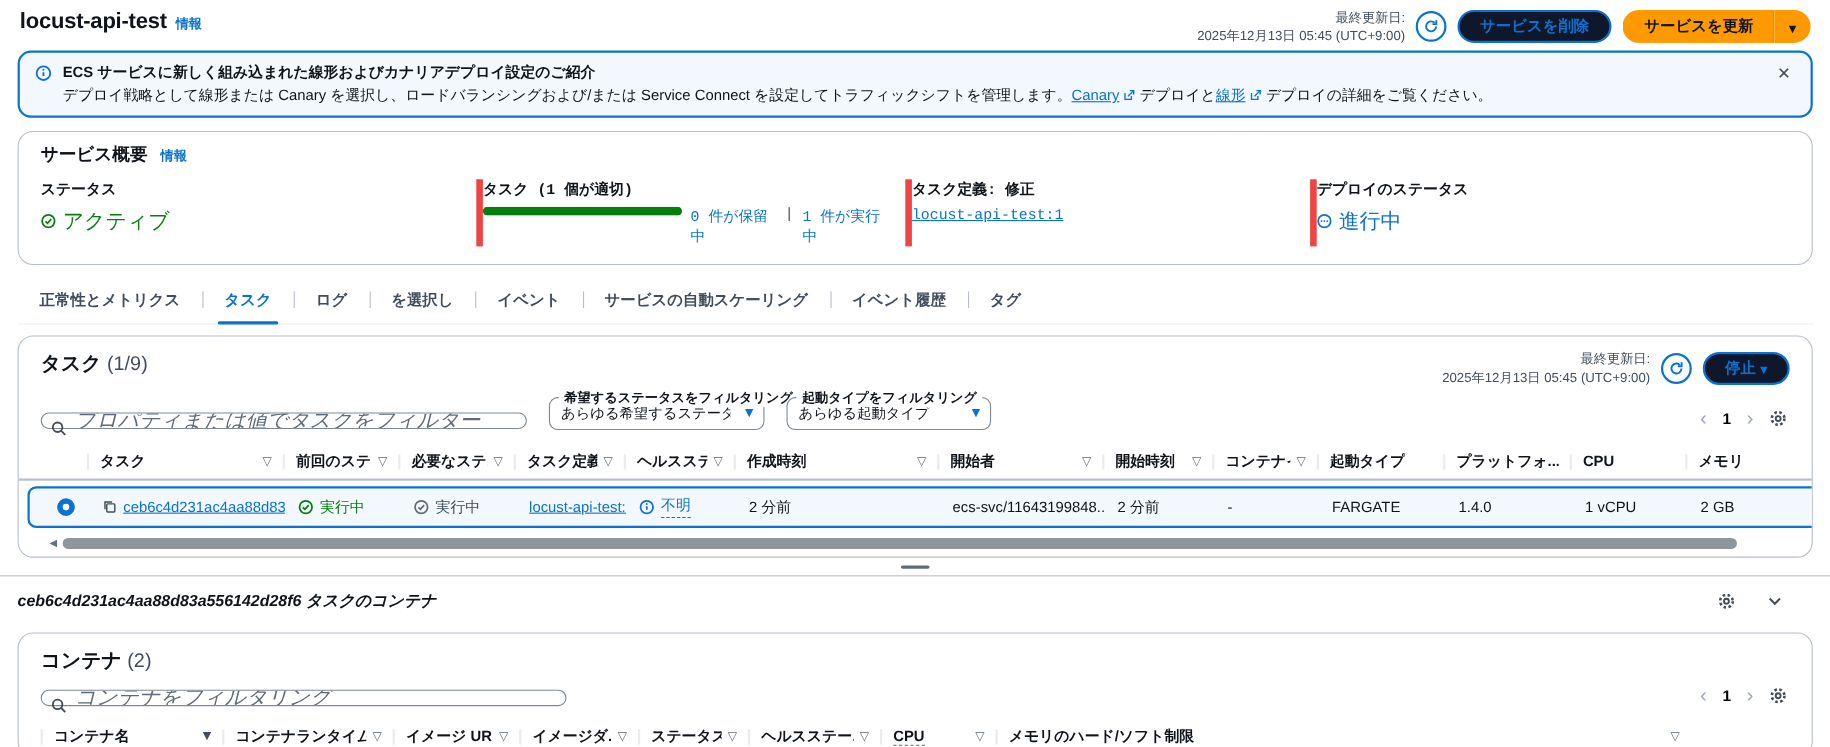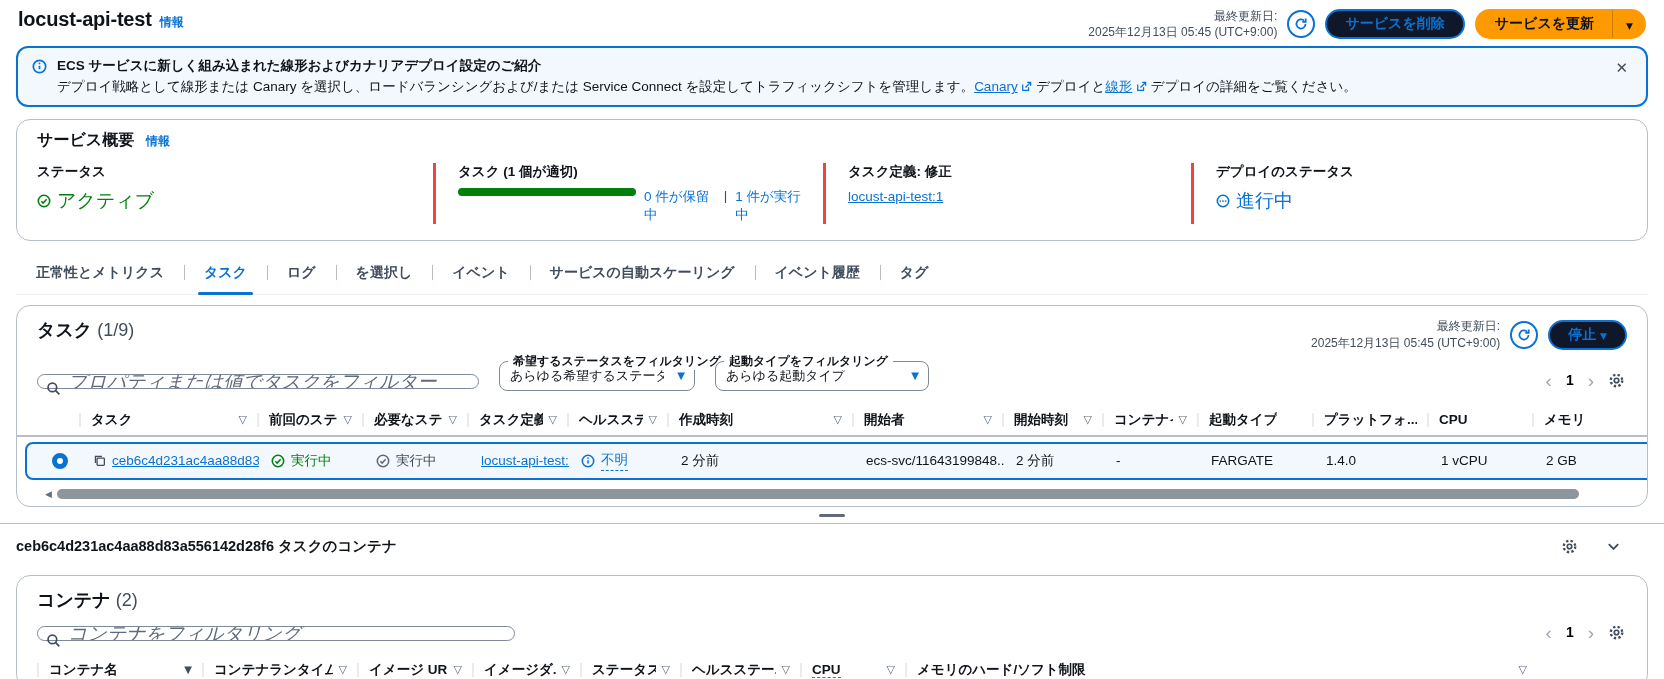--- a/index.html
+++ b/index.html
@@ -46,7 +46,7 @@
   .sec-title { font-size:16px; font-weight:700; display:inline; }
   .overview-grid { display:grid; grid-template-columns:396px 390px 368px 1fr; margin-top:12px; }
   .ov-col { padding-right:16px; }
-  .ov-col + .ov-col { border-left:3px solid #ef4444; padding-left:22px; }
+  .ov-col + .ov-col { border-left:6px solid #ef4444; padding-left:0;font-family:Liberation Mono, monospace; }
   .ov-label { font-weight:700; margin-bottom:7px; font-size:13.5px; }
   .status-line { display:flex; align-items:center; gap:6px; font-size:19px; }
   .green { color:#037f0c; }

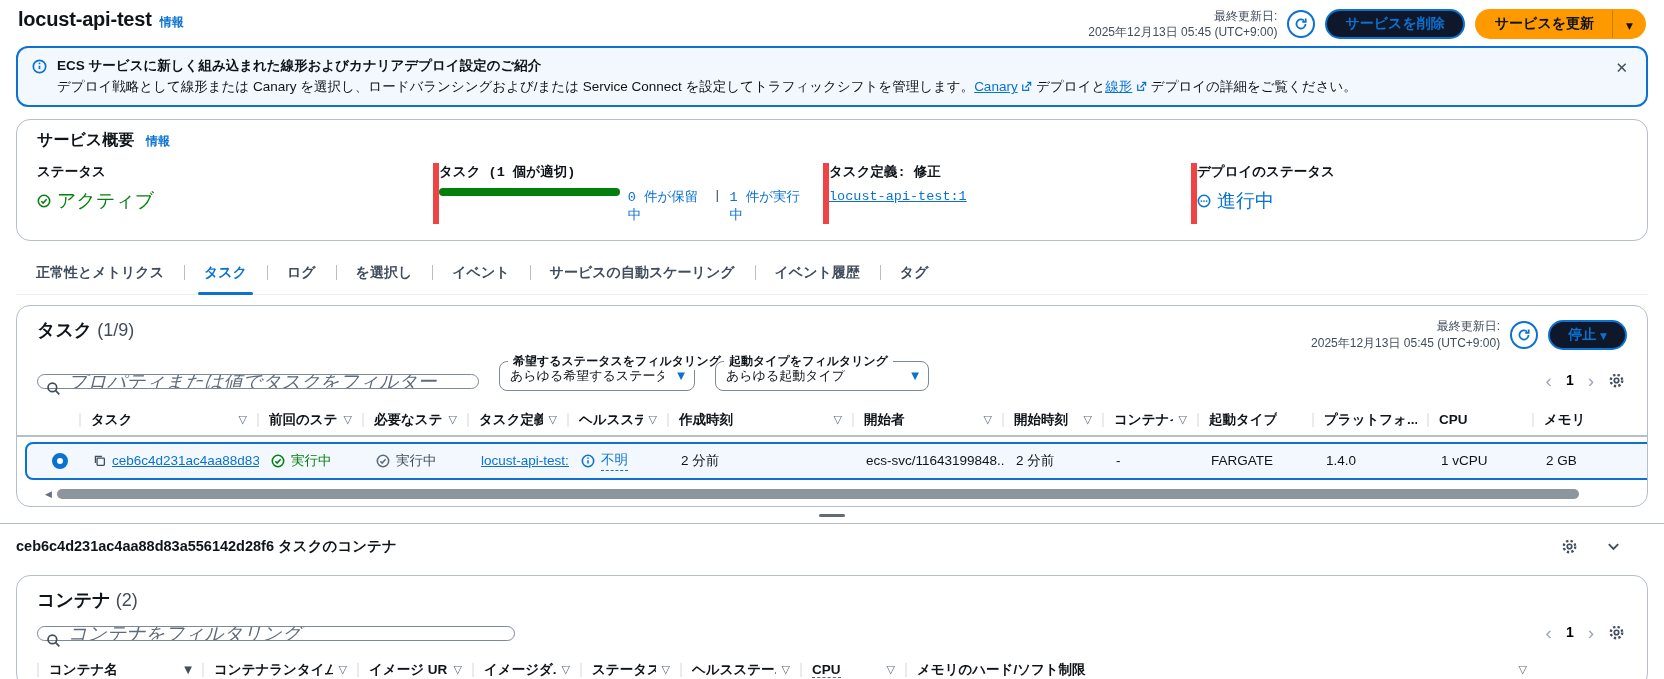--- a/index.html
+++ b/index.html
@@ -292,7 +292,7 @@
       <span style="white-space:nowrap;overflow:hidden">あらゆる希望するステータス</span>
       <span class="sel-caret">▼</span>
     </div>
-    <div class="select" style="width:214px">
+    <div class="select" style="width:186px">
       <span class="select-label">起動タイプをフィルタリング</span>
       <span style="white-space:nowrap;overflow:hidden">あらゆる起動タイプ</span>
       <span class="sel-caret">▼</span>

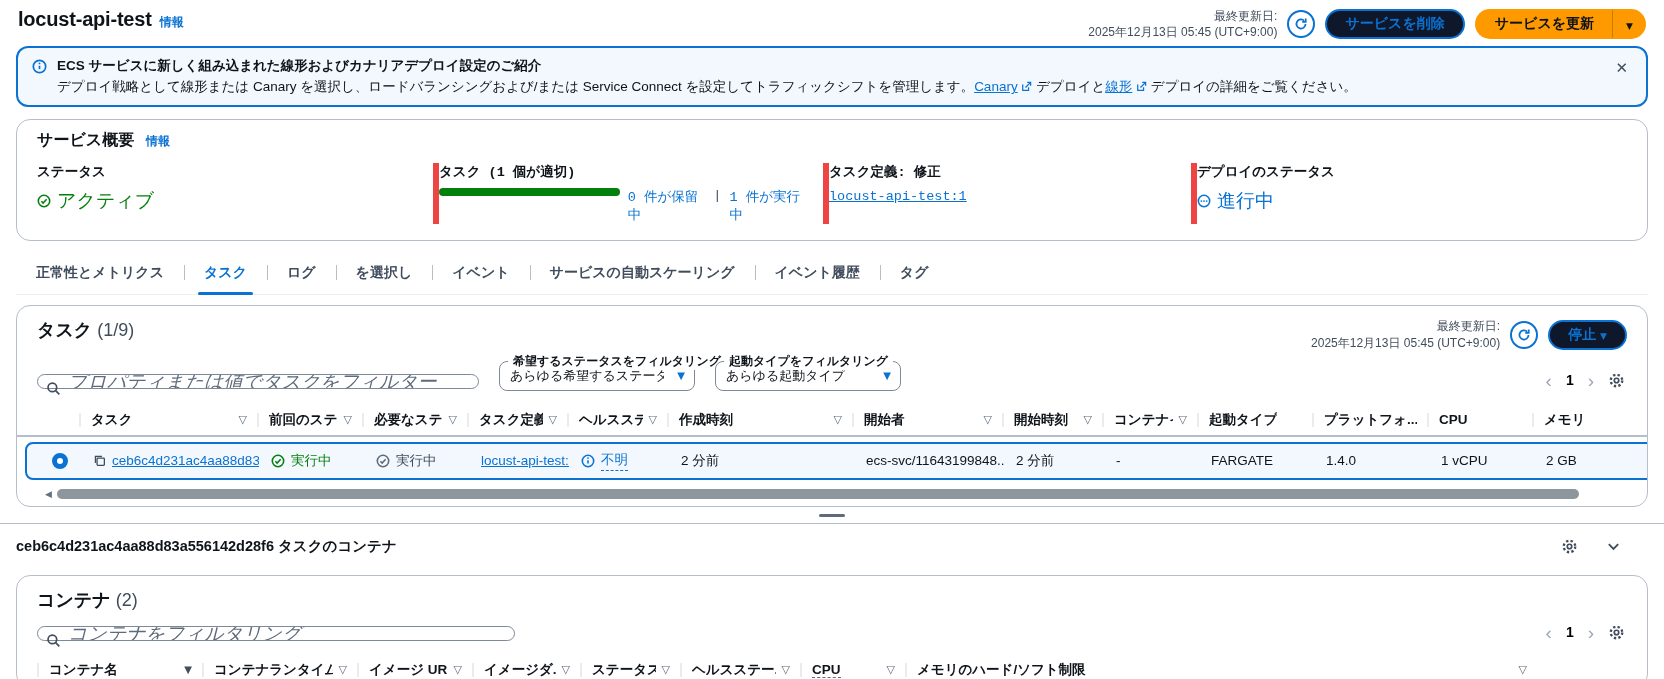--- a/index.html
+++ b/index.html
@@ -121,7 +121,7 @@
   
   .split-handle { width:26px; height:3px; background:#5f6b7a; border-radius:2px; margin:7px auto 6px; cursor:row-resize; }
   .split-divider { border-top:1px solid #b6bec9; }
-  .split-head { display:flex; justify-content:space-between; align-items:center; padding:12px 41px 8px 16px; }
+  .split-head { display:flex; justify-content:space-between; align-items:center; padding:12px 41px 8px 16px;font-style:italic; }
   .split-title { font-weight:700; font-size:14.5px; }
   .split-icons { display:flex; align-items:center; gap:24px; }
 

